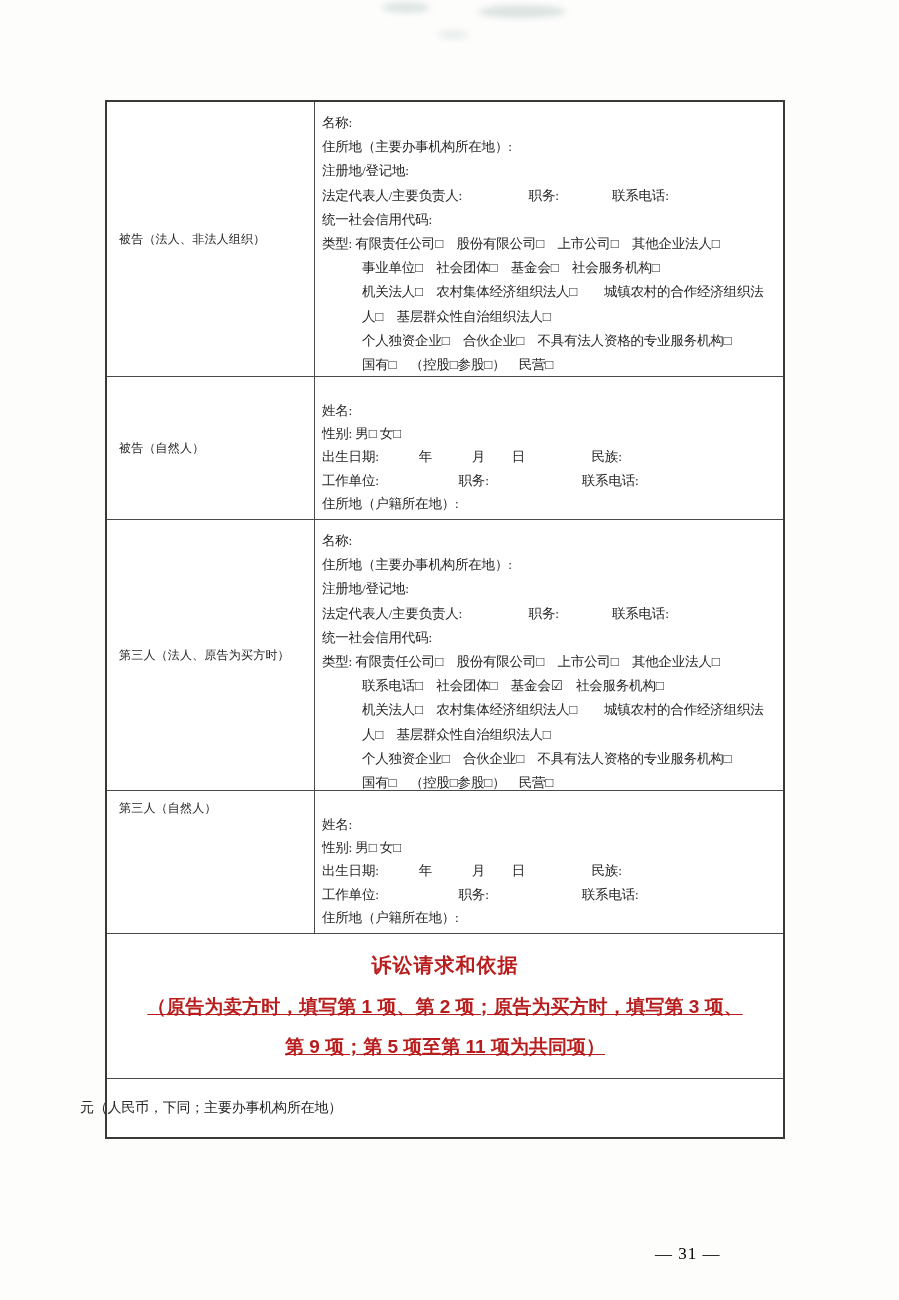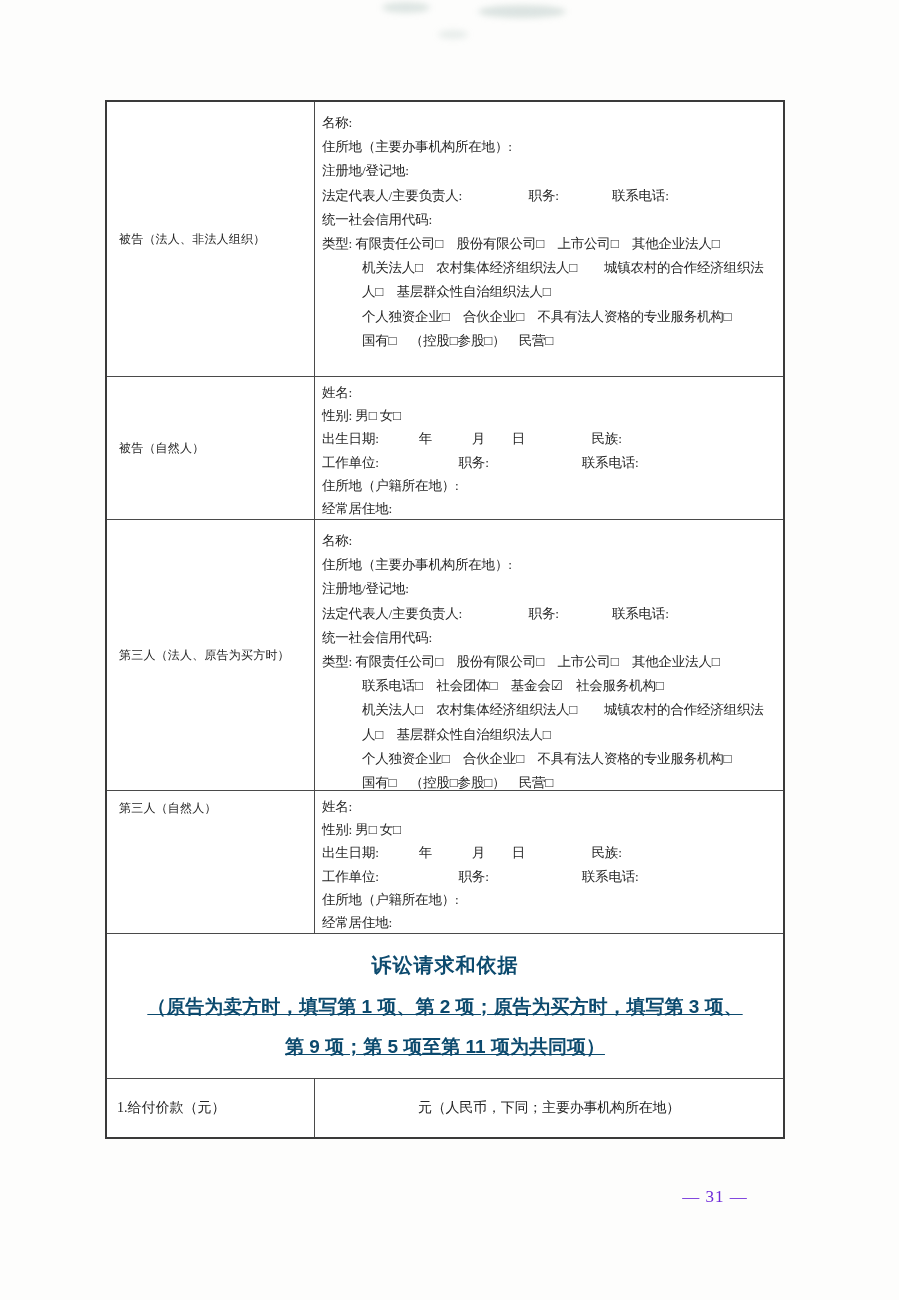--- a/index.html
+++ b/index.html
@@ -92,6 +92,7 @@
       <div class="fline">法定代表人/主要负责人:　　　　　职务:　　　　联系电话:</div>
       <div class="fline">统一社会信用代码:</div>
       <div class="fline">类型: 有限责任公司□　股份有限公司□　上市公司□　其他企业法人□</div>
+      <div class="fline">　　　事业单位□　社会团体□　基金会□　社会服务机构□</div>
       <div class="fline">　　　机关法人□　农村集体经济组织法人□　　城镇农村的合作经济组织法</div>
       <div class="fline">　　　人□　基层群众性自治组织法人□</div>
       <div class="fline">　　　个人独资企业□　合伙企业□　不具有法人资格的专业服务机构□</div>

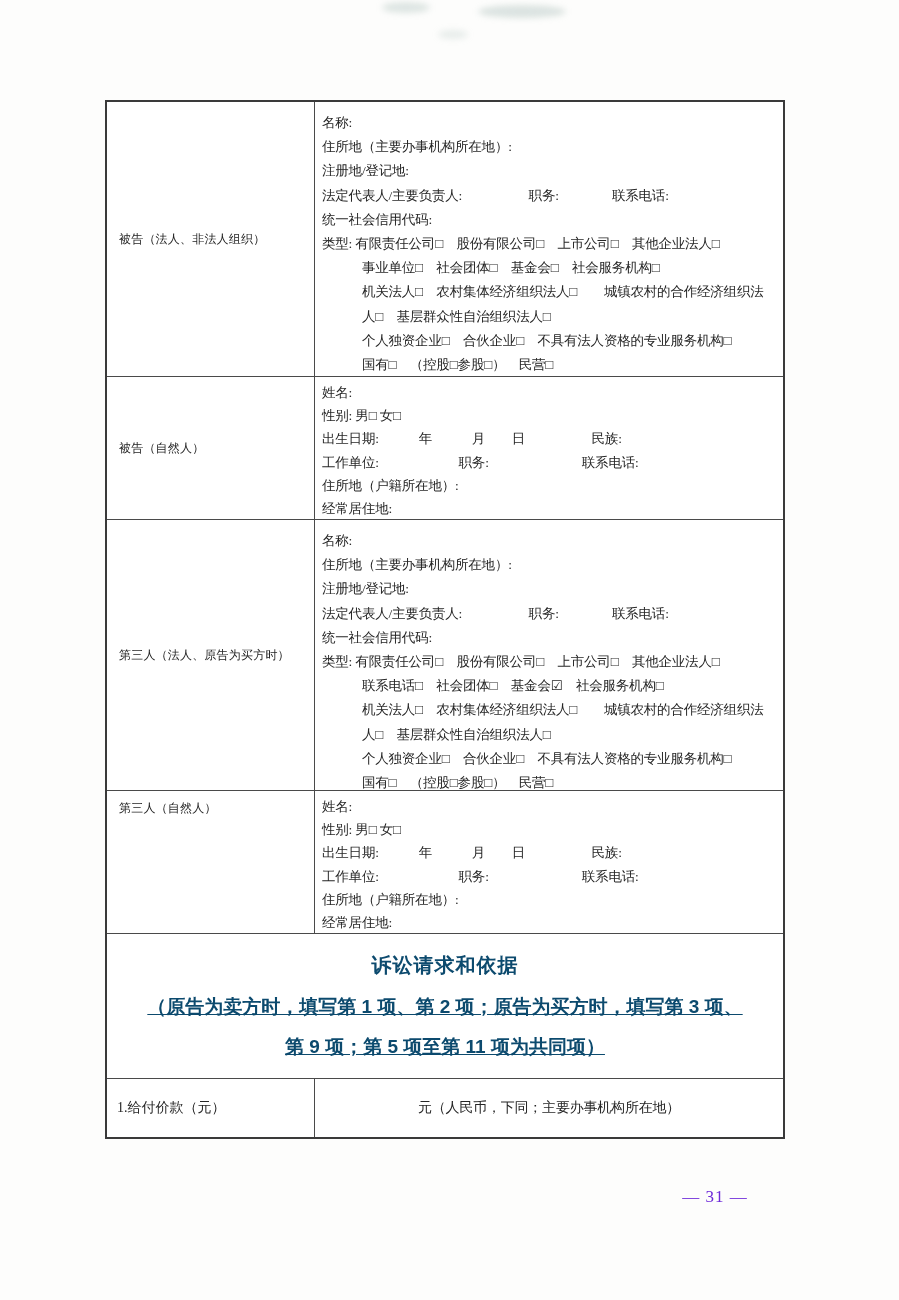--- a/index.html
+++ b/index.html
@@ -44,7 +44,7 @@
     line-height:24.2px;
   }
   .ccell.person .fline{line-height:23.2px;}
-  .ccell.person{padding-top:4px;}
+  .ccell.person{padding-top:4px;margin-top:18px;}
 
   .hcell{
     grid-column:1 / span 2;

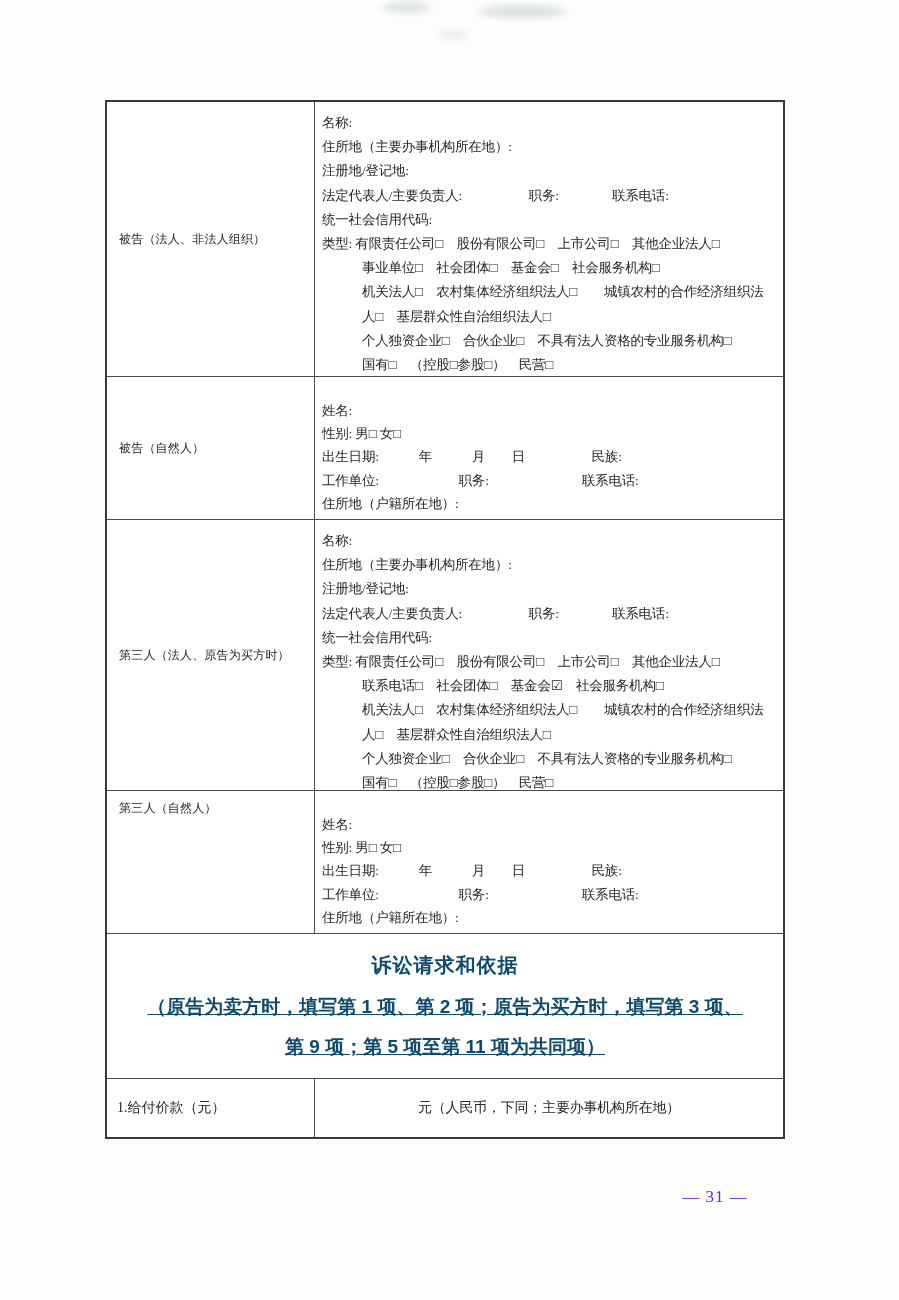--- a/index.html
+++ b/index.html
@@ -51,7 +51,7 @@
     display:flex;flex-direction:column;justify-content:space-evenly;
     text-align:center;
     font-family:"Liberation Sans","DejaVu Sans",sans-serif;
-    font-weight:bold;color:#0c4a6e;
+    font-weight:bold;color:#b91c1c;
     padding:4px 0;box-sizing:border-box;
   }
   .hcell .title{font-size:20px;letter-spacing:1px;}

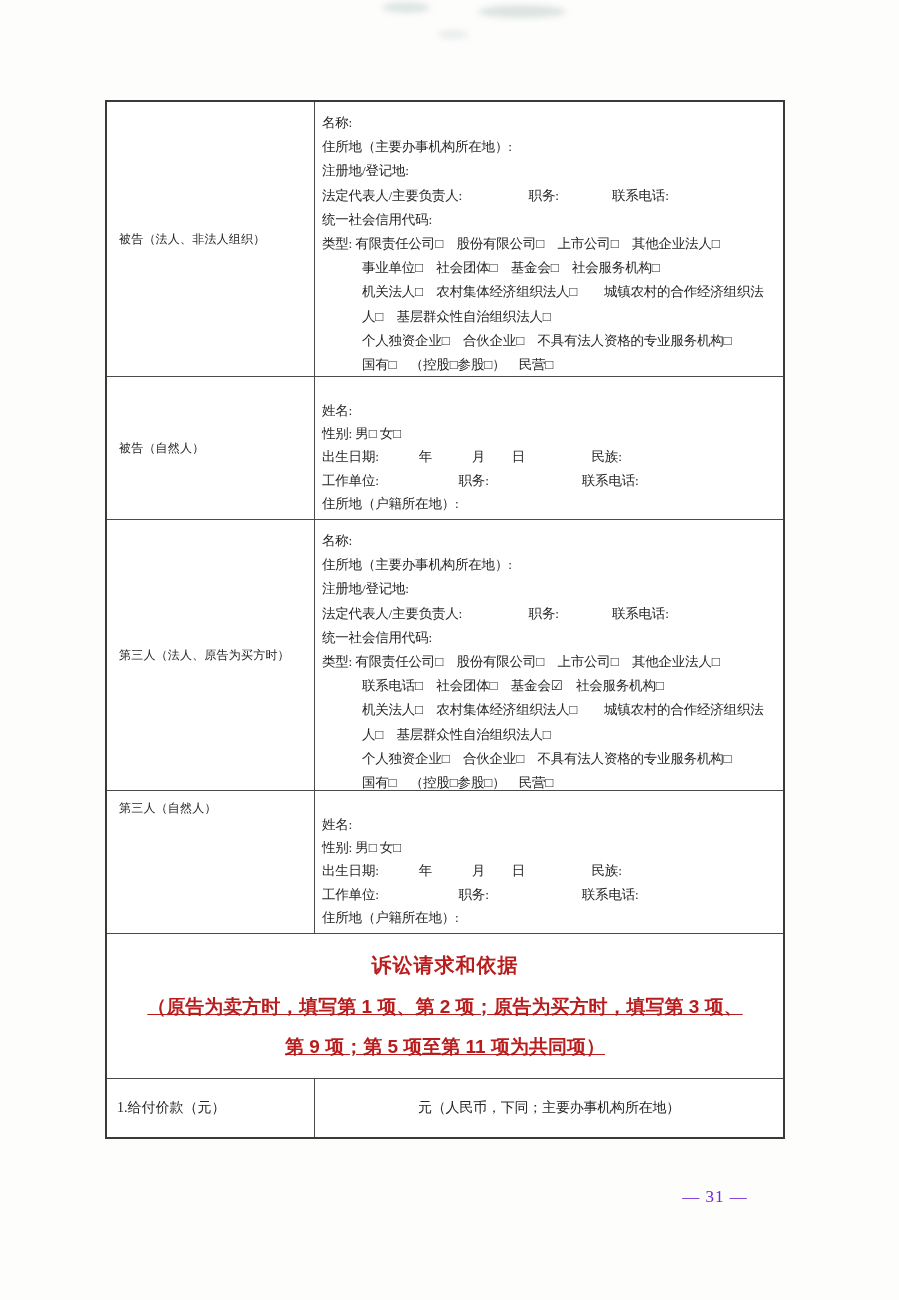--- a/index.html
+++ b/index.html
@@ -150,7 +150,6 @@
   </div>
 
   <div class="frow h59">
-    <div class="pay-label">1.给付价款（元）</div>
     <div class="pay-value">元（人民币，下同；主要办事机构所在地）</div>
   </div>
 

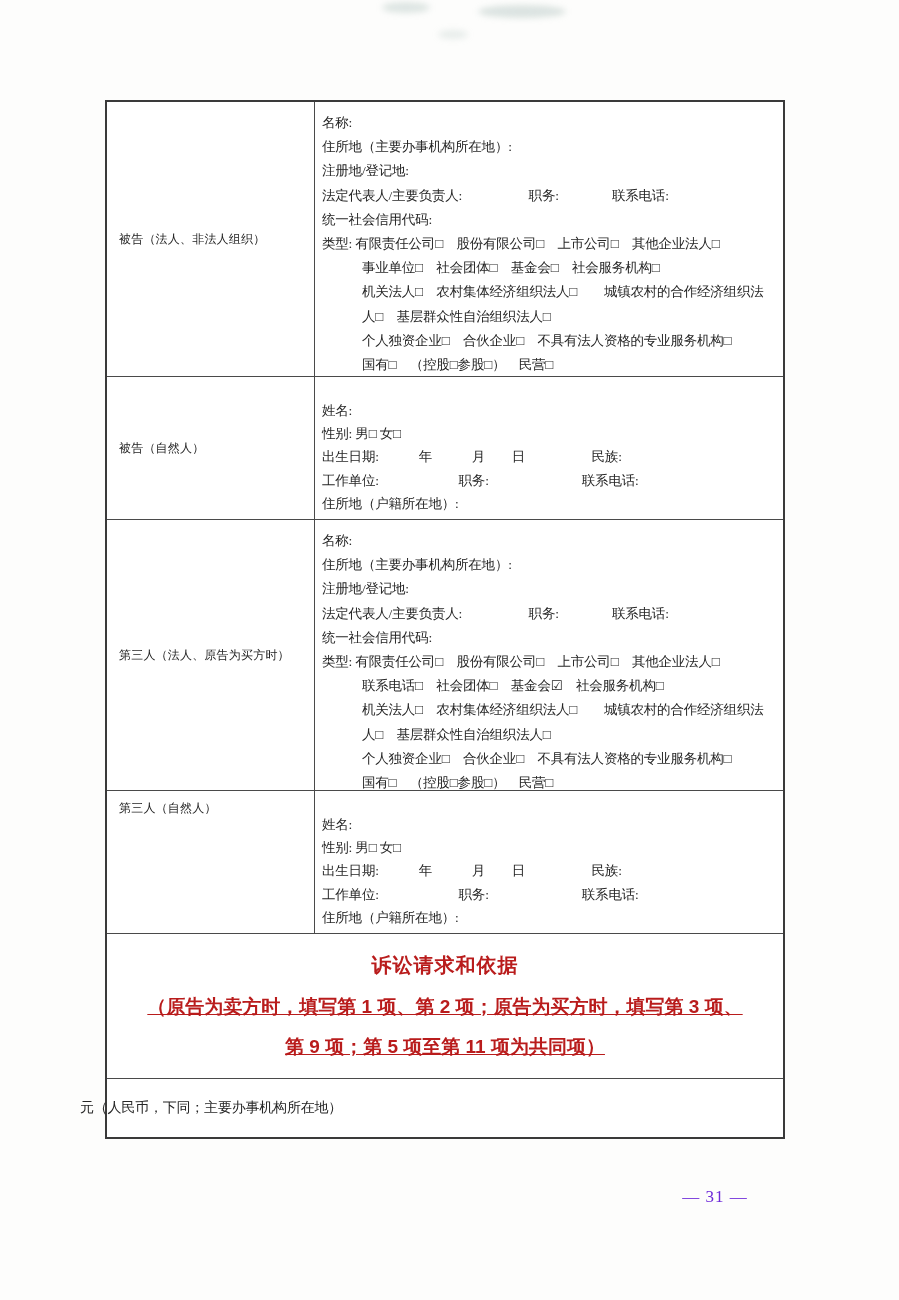--- a/index.html
+++ b/index.html
@@ -69,8 +69,8 @@
   }
 
   .page-footer{
-    position:absolute;left:655px;top:1187px;width:120px;
-    text-align:center;font-size:17px;color:#6d28d9;
+    position:absolute;left:655px;top:1244px;width:120px;
+    text-align:left;font-size:17px;color:#000000;
     letter-spacing:1px;white-space:pre;
   }
 </style>

